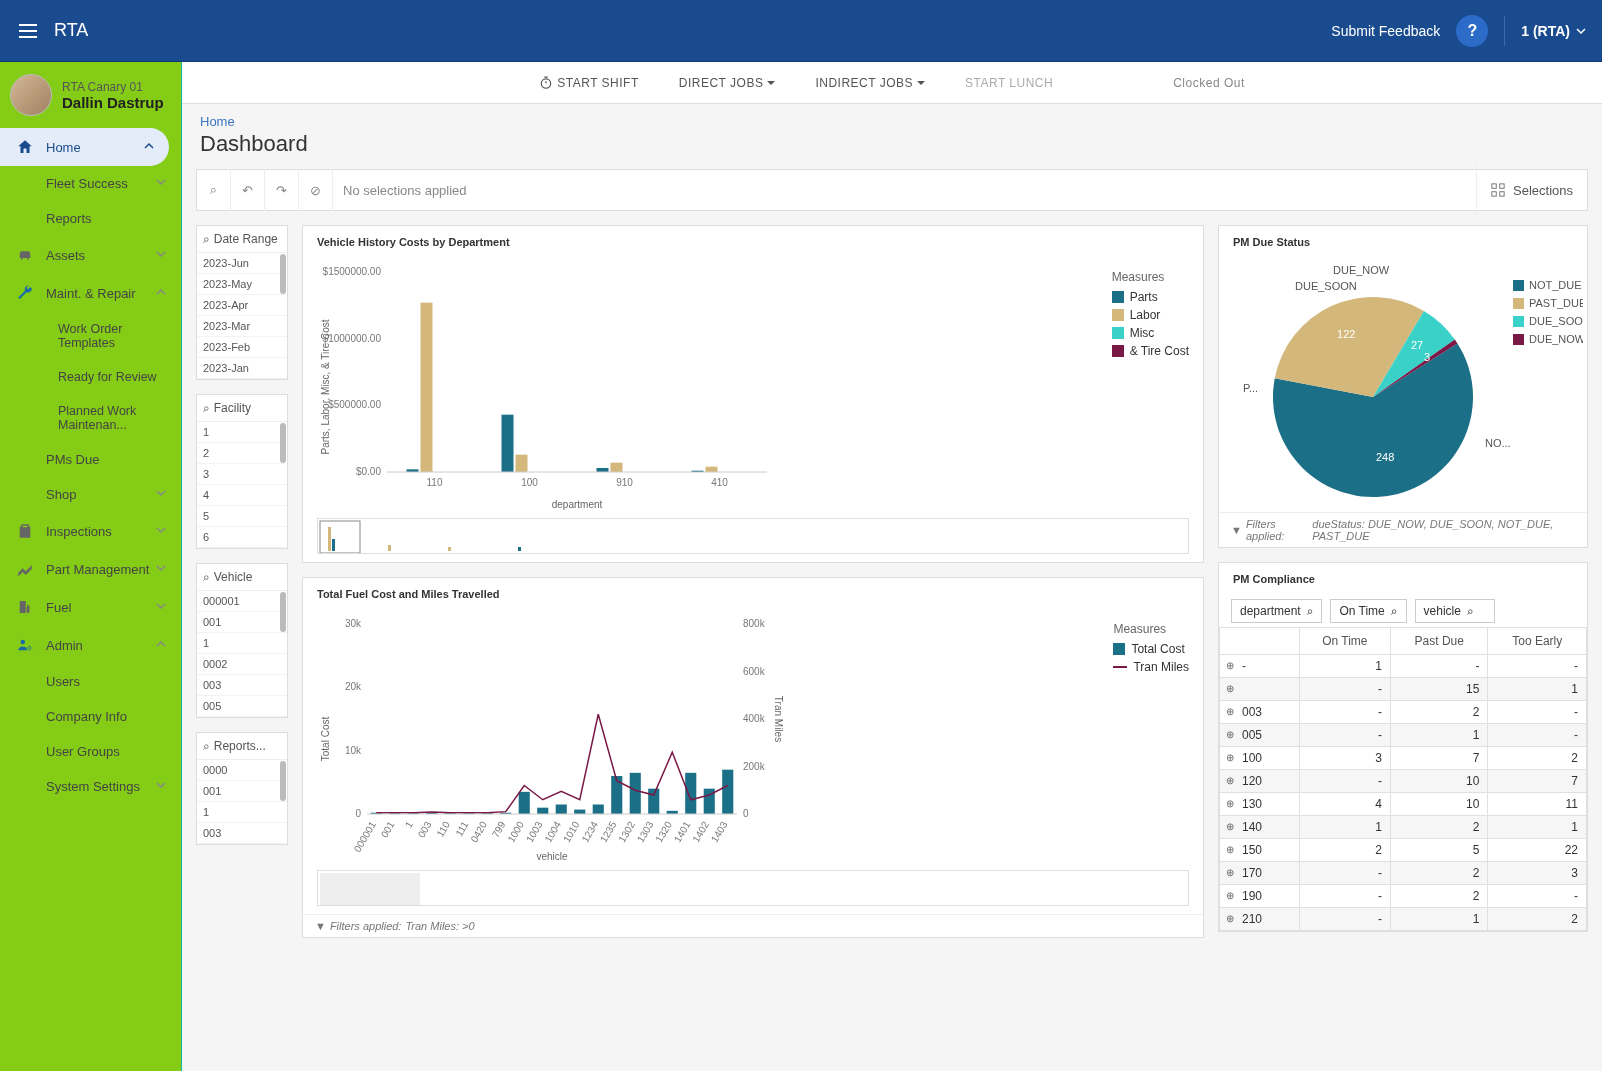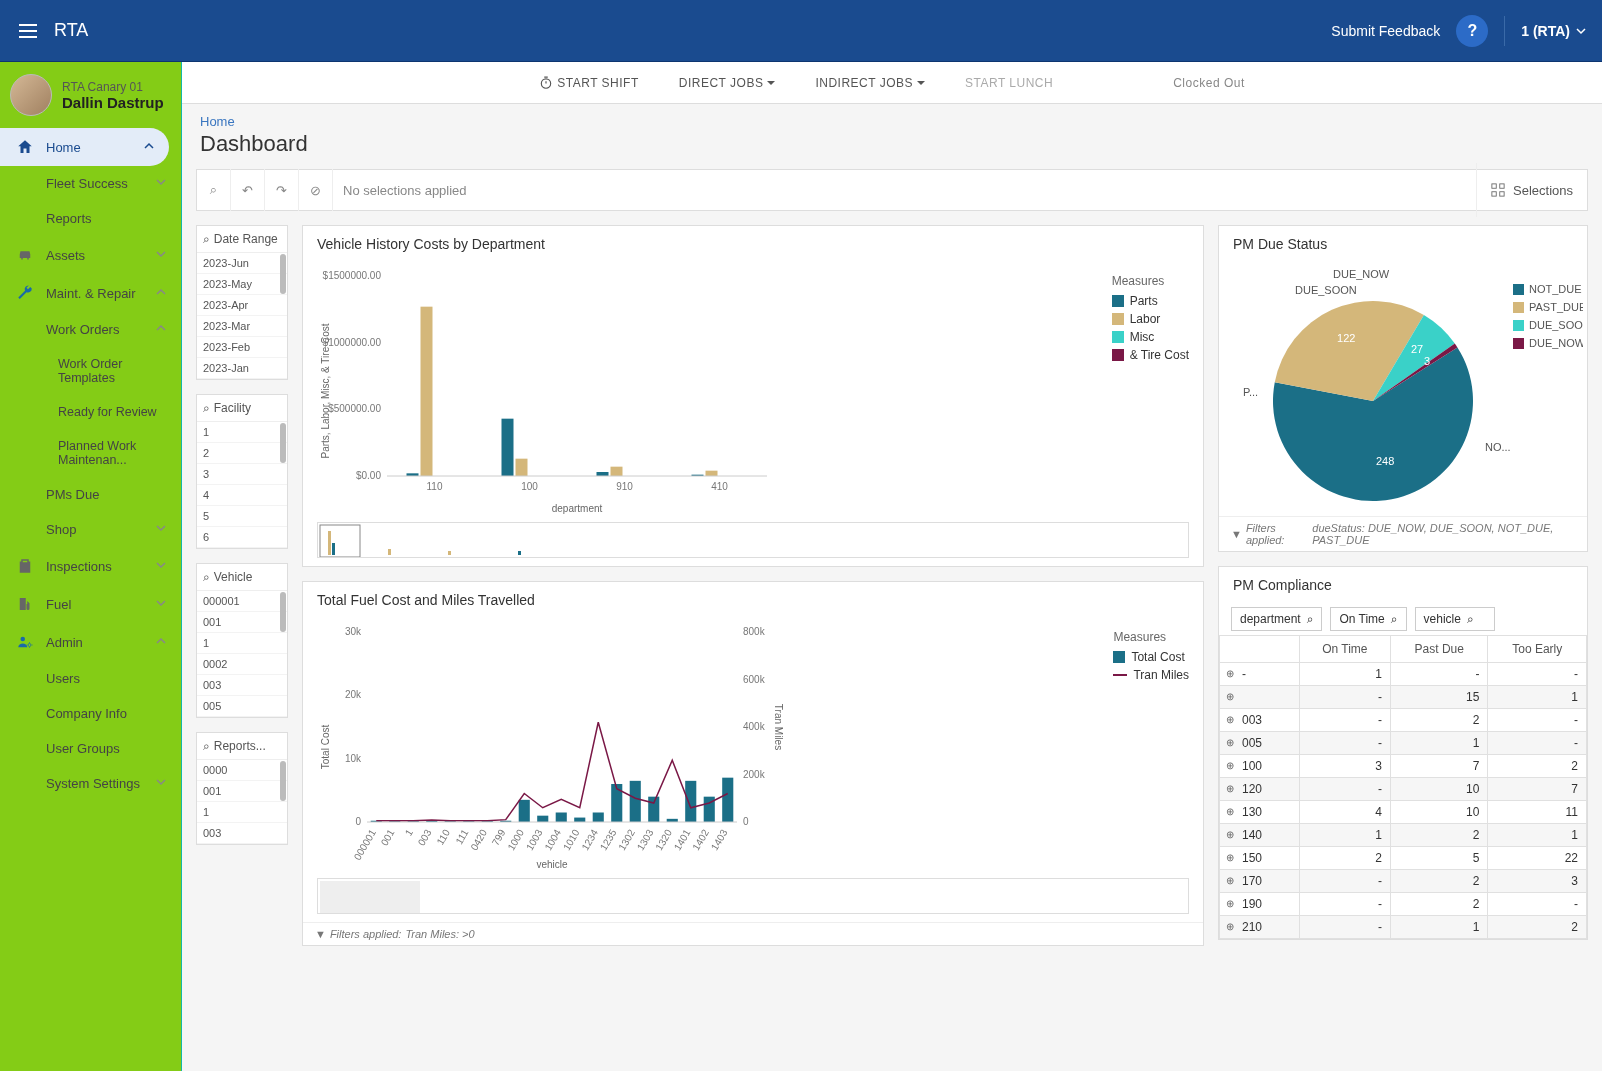--- a/index.html
+++ b/index.html
@@ -47,7 +47,7 @@
 .filterbox .sb{position:absolute;right:1px;top:28px;width:6px;height:40px;background:#bbb;border-radius:3px}
 .chartcol{flex:1;display:flex;flex-direction:column;gap:14px}
 .card{background:#fff;border:1px solid #ddd;position:relative}
-.card-title{padding:10px 14px;font-size:14px;font-weight:400;color:#333}
+.card-title{padding:10px 14px;font-size:11px;font-weight:700;color:#333}
 .chartarea{padding:4px 14px 8px;position:relative}
 .legend{position:absolute;right:14px;top:12px;font-size:12px}
 .legend .head{color:#666;margin-bottom:6px}

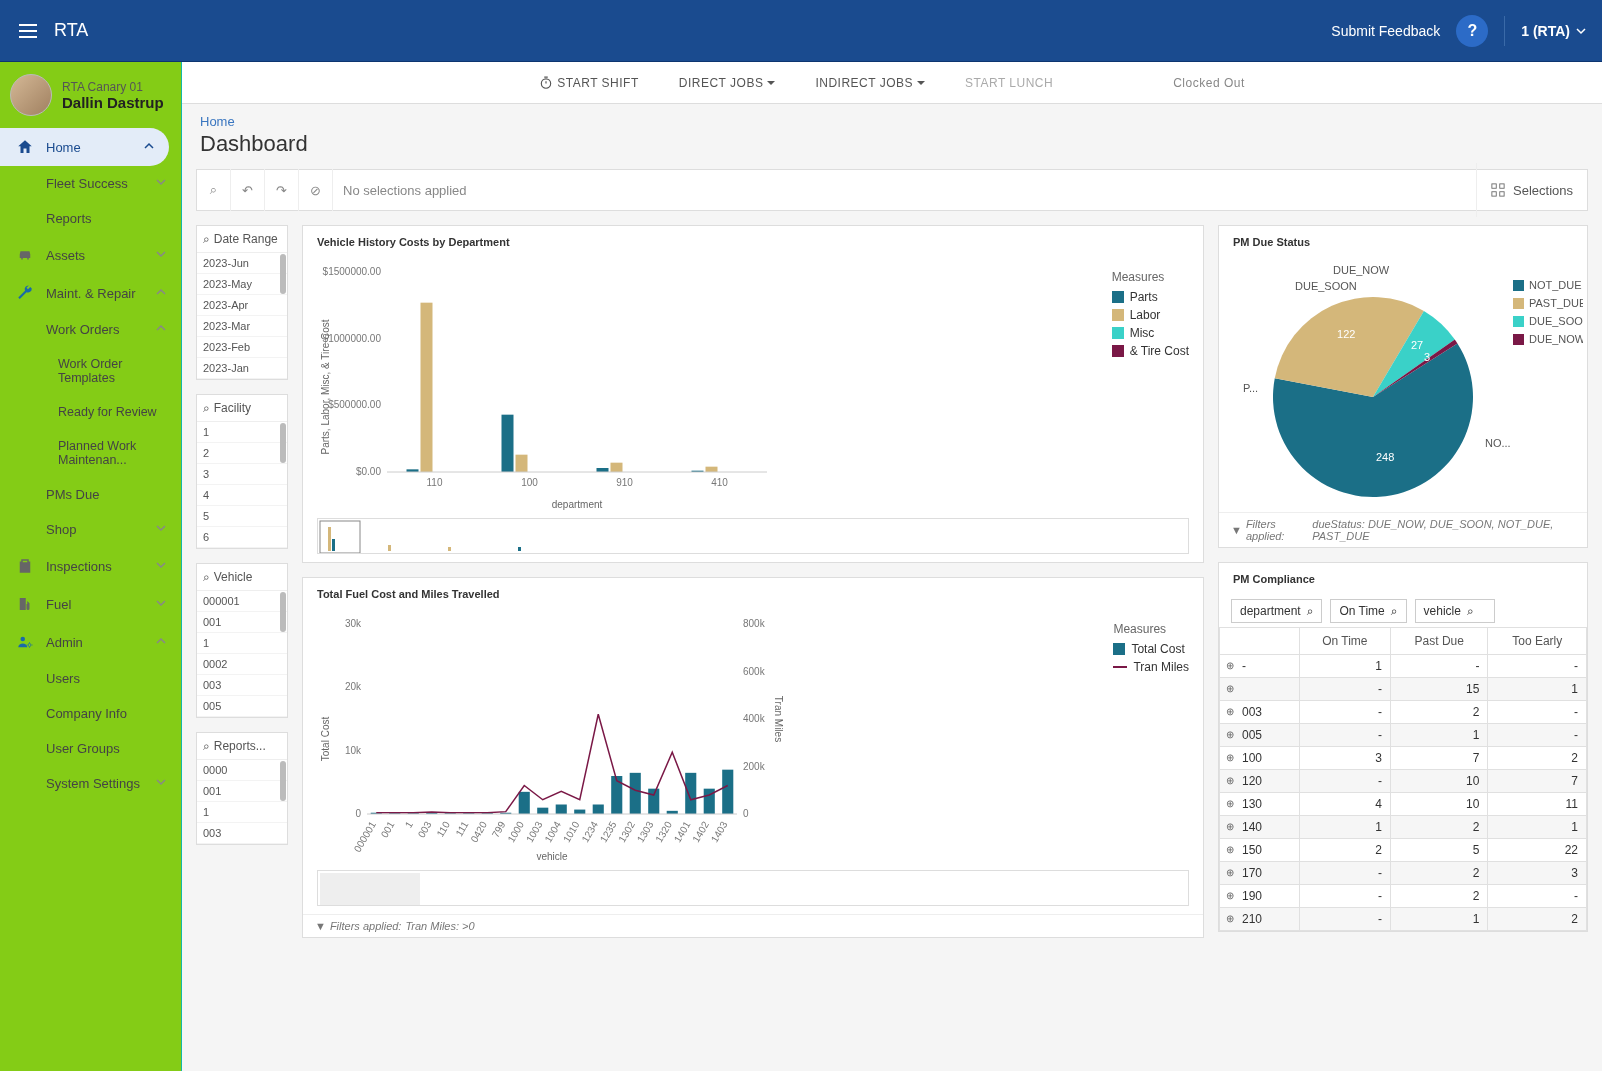--- a/index.html
+++ b/index.html
@@ -151,12 +151,6 @@
               <path d="M2 8l4-4 4 4" stroke="#888" fill="none" stroke-width="1.5"></path>
             </svg></span>
       </div>
-      <div class="nav-sub">
-        <span>Work Orders</span>
-        <span class="chev"><svg viewBox="0 0 12 12">
-              <path d="M2 8l4-4 4 4" stroke="#888" fill="none" stroke-width="1.5"></path>
-            </svg></span>
-      </div>
       <div class="nav-subsub">
           <span>Work Order Templates</span>
         </div>

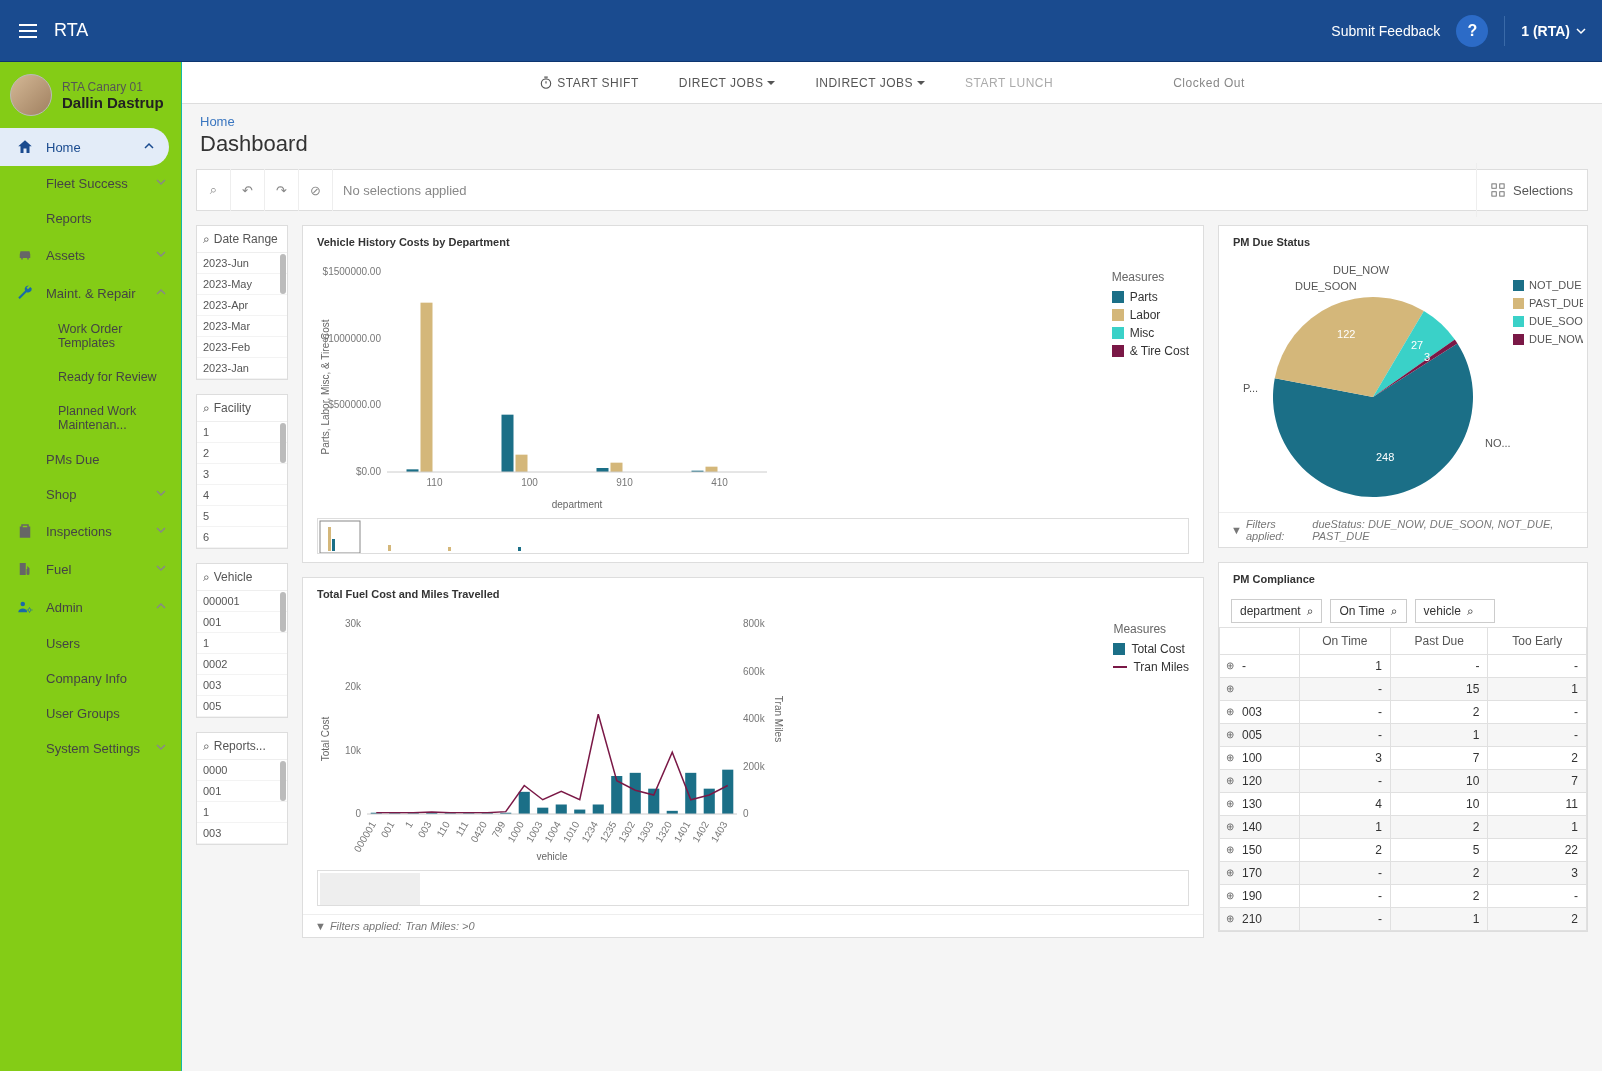--- a/index.html
+++ b/index.html
@@ -184,6 +184,17 @@
       <div class="nav-item">
         <span class="icon">
             <svg viewBox="0 0 24 24" fill="#666">
+              <path d="M3 17l6-6 4 4 8-8v5l-8 8-4-4-6 6z"></path>
+            </svg>
+          </span>
+        <span>Part Management</span>
+        <span class="chev"><svg viewBox="0 0 12 12">
+              <path d="M2 4l4 4 4-4" stroke="#888" fill="none" stroke-width="1.5"></path>
+            </svg></span>
+      </div>
+      <div class="nav-item">
+        <span class="icon">
+            <svg viewBox="0 0 24 24" fill="#666">
               <path d="M5 4h8v16H5zm10 4l3 3v7a2 2 0 01-4 0v-6h1z"></path>
             </svg>
           </span>

